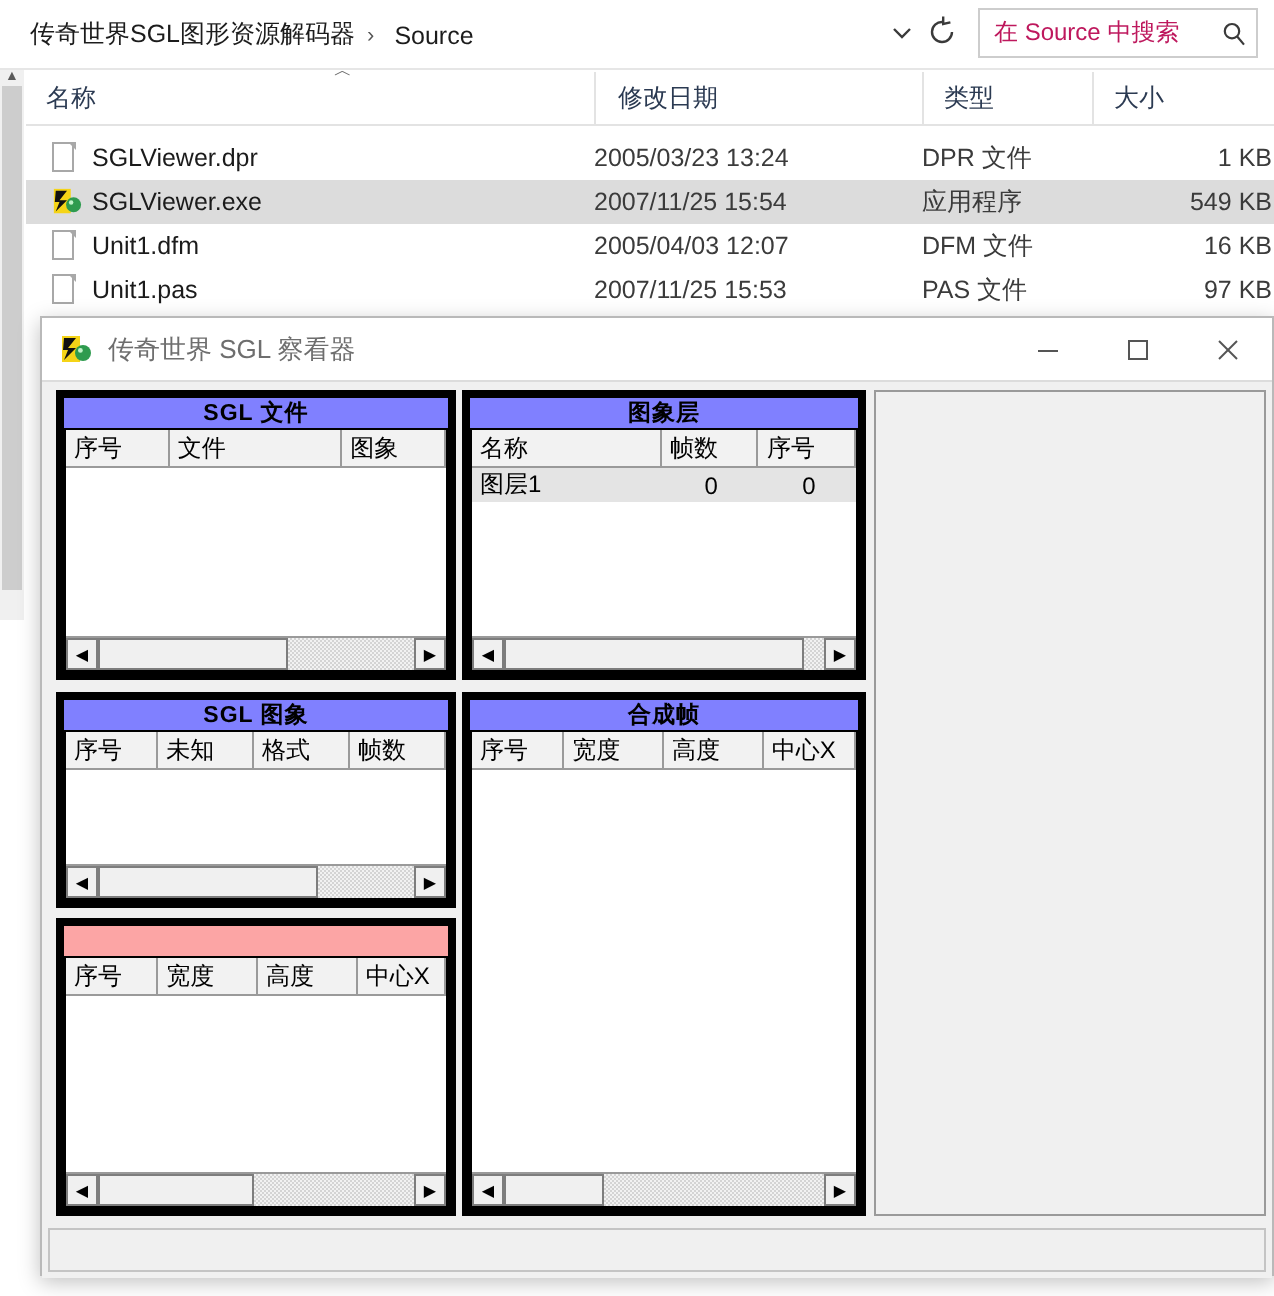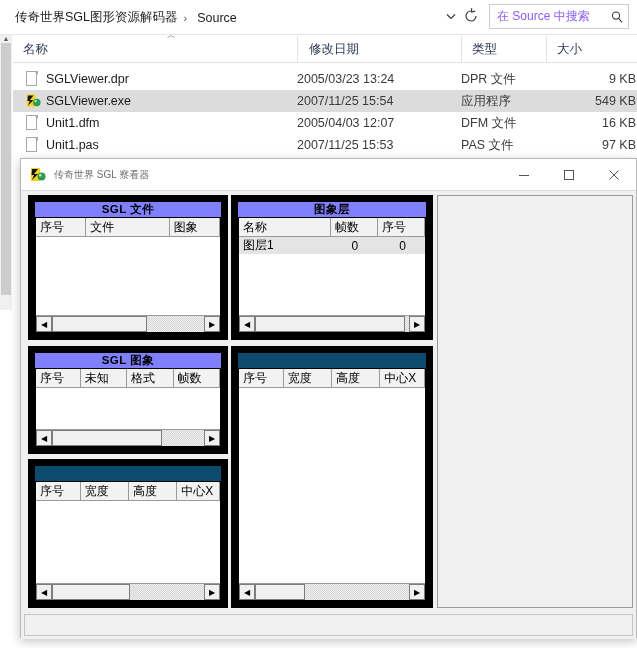--- a/index.html
+++ b/index.html
@@ -42,7 +42,7 @@
     display: flex; align-items: center; box-sizing: border-box;
   }
   .search-text {
-    font-size: 12px; color: #8b5cf6; padding-left: 7px; flex: 1;
+    font-size: 12px; color: #be185d; padding-left: 7px; flex: 1;
     white-space: nowrap; overflow: hidden;
   }
   .search-icon { width: 22px; display: flex; align-items: center; justify-content: center; color: #444; }

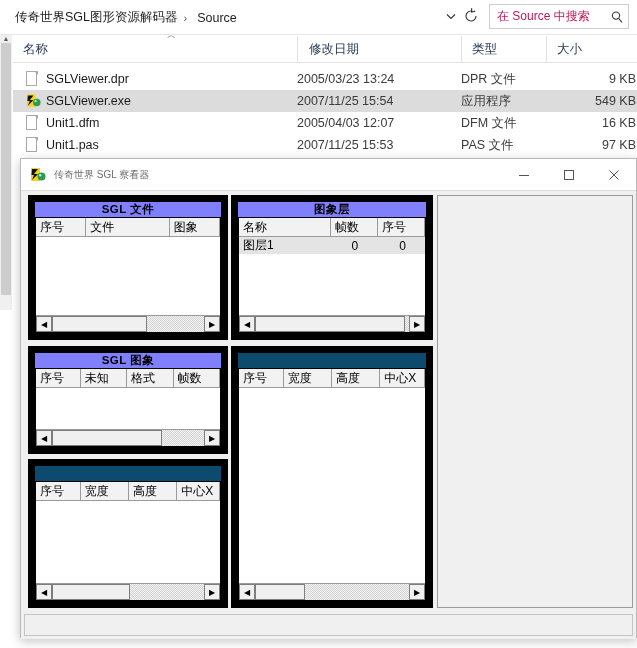--- a/index.html
+++ b/index.html
@@ -245,7 +245,7 @@
         </div>
         <div class="c-date">2005/03/23 13:24</div>
         <div class="c-type">DPR 文件</div>
-        <div class="c-size">9 KB</div>
+        <div class="c-size">1 KB</div>
       </div>
       <div class="ex-row sel" style="top: 90px;">
         <div class="c-name">

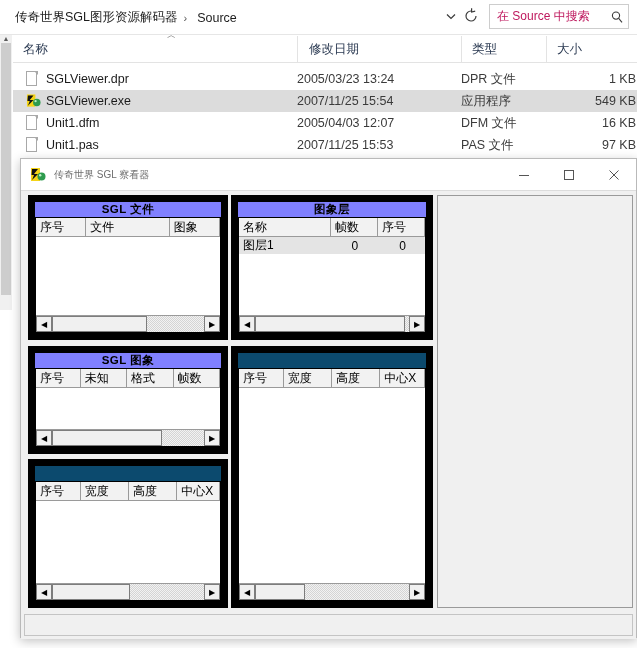--- a/index.html
+++ b/index.html
@@ -119,7 +119,7 @@
   }
   .app-ticon { margin-left: 9px; width: 16px; height: 16px; position: relative; }
   .app-title {
-    margin-left: 8px; font-size: 10px; color: #6e6e6e; white-space: nowrap;
+    margin-left: 8px; font-size: 13px; color: #6e6e6e; white-space: nowrap;
   }
   .wbtns { position: absolute; right: 0; top: 0; height: 31px; display: flex; }
   .wbtn {

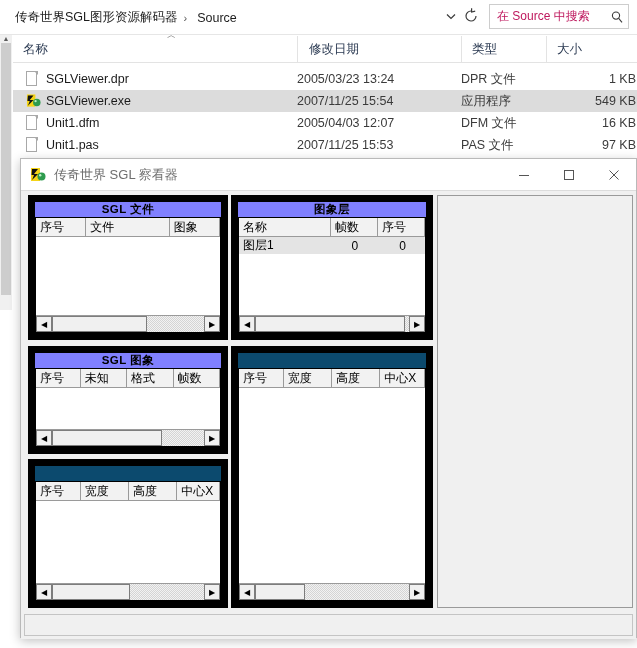--- a/index.html
+++ b/index.html
@@ -133,7 +133,7 @@
   }
 
   
-  .panel { position: absolute; background: #0c4a6e; border: 7px solid #000000; box-sizing: border-box; }
+  .panel { position: absolute; background: #fca5a5; border: 4px solid #000000; box-sizing: border-box; }
   .panel-cap {
     position: absolute; left: 0; top: 0; width: 100%; height: 15px;
     background: #8080ff; color: #000000; font-size: 11.5px;

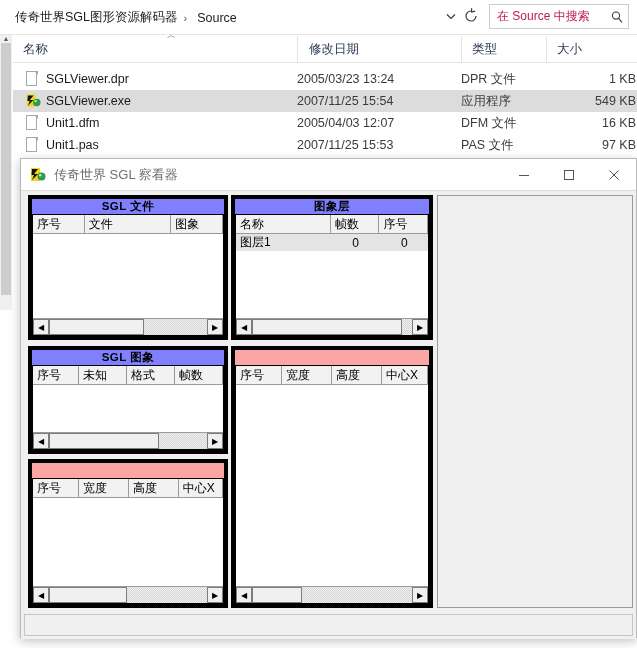--- a/index.html
+++ b/index.html
@@ -383,6 +383,7 @@
       </div>
 
       <div class="panel" id="p-comp" style="left:210px; top:155px; width:202px; height:262px;">
+        <div class="panel-cap">合成帧</div>
         <div class="panel-frame">
           <div class="lv-head">
             <div class="lv-th" style="width:48px;">序号</div>

